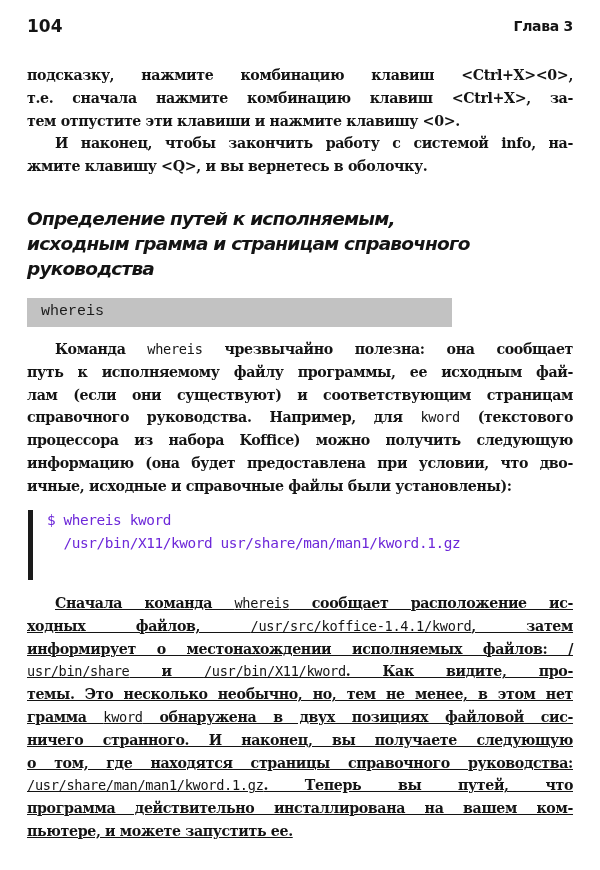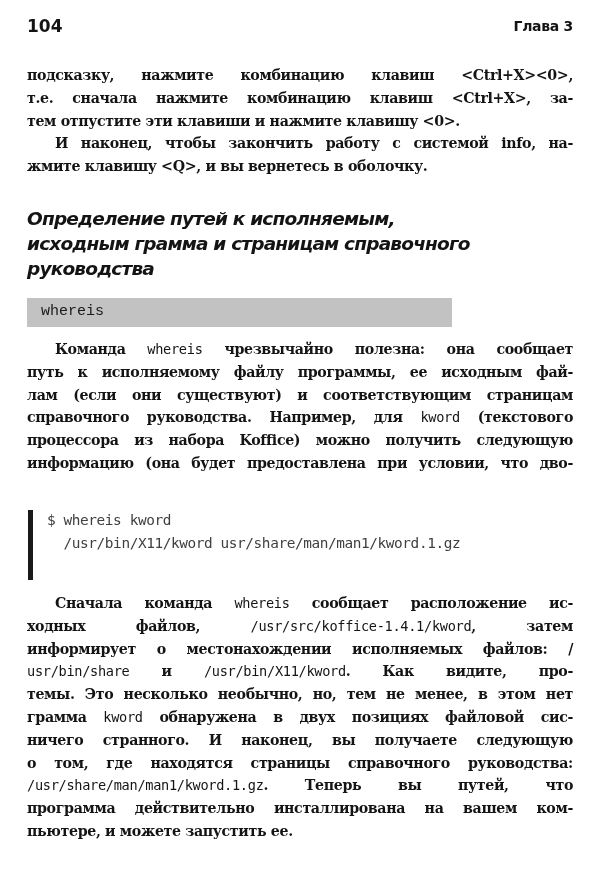--- a/index.html
+++ b/index.html
@@ -162,6 +162,7 @@
     <span class="line"><span>справочного руководства. Например, для </span><span class="mono-inline">kword</span><span> (текстового</span></span>
     <span class="line"><span>процессора из набора Koffice) можно получить следующую</span></span>
     <span class="line"><span>информацию (она будет предоставлена при условии, что дво-</span></span>
+    <span class="line last"><span>ичные, исходные и справочные файлы были установлены):</span></span>
   </div>
 
 <div class="code-block">

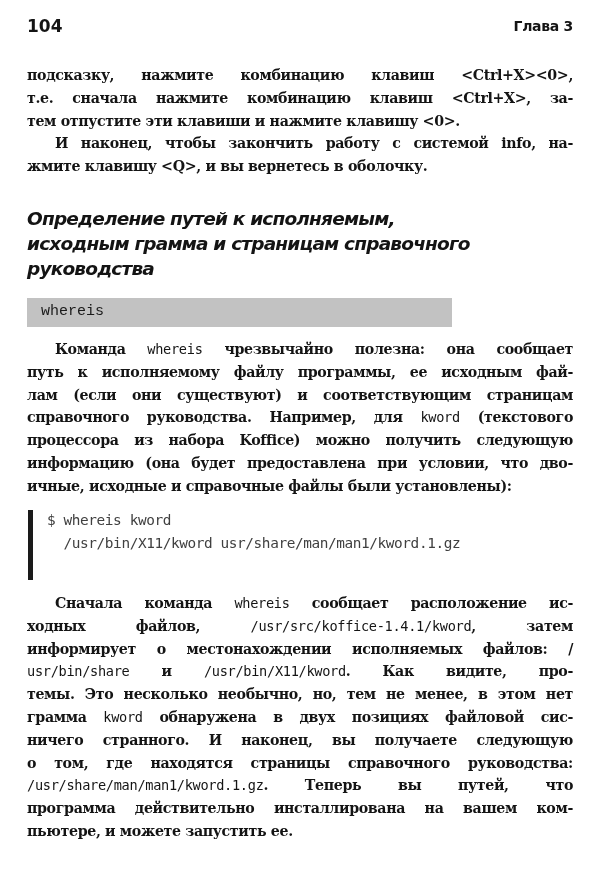--- a/index.html
+++ b/index.html
@@ -122,7 +122,7 @@
       font-size: 14.4px;
       line-height: 22.5px;
       letter-spacing: -0.4px;
-      color: #404040;
+      color: #6d28d9;
     }
     .code-lines .line {
       display: block;

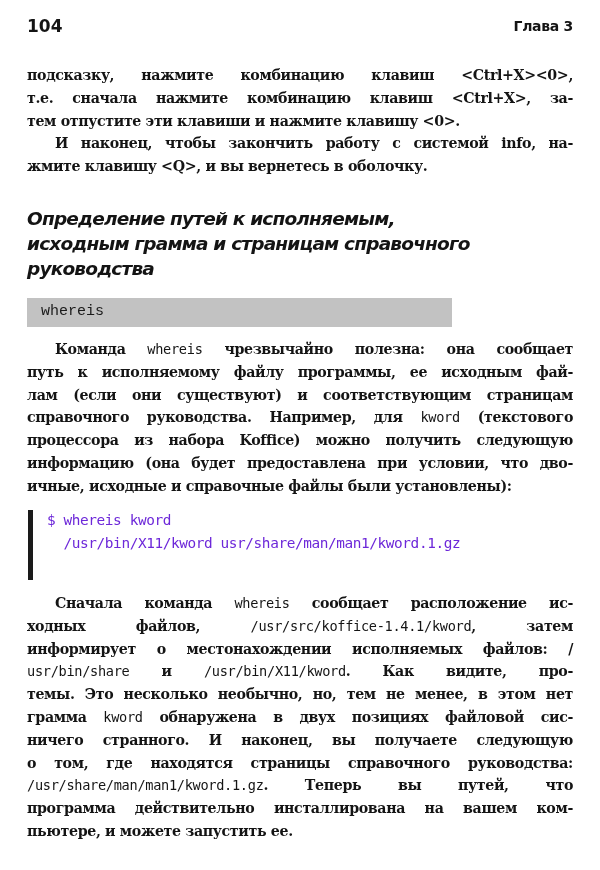--- a/index.html
+++ b/index.html
@@ -173,7 +173,7 @@
   </div>
 </div>
 
-<div class="body-text" id="para2" style="top:592px;">
+<div class="body-text" id="para2" style="top:592px;text-decoration:underline;">
     <span class="line indent"><span>Сначала команда </span><span class="mono-inline">whereis</span><span> сообщает расположение ис-</span></span>
     <span class="line"><span>ходных файлов, </span><span class="mono-inline">/usr/src/koffice-1.4.1/kword</span><span>, затем</span></span>
     <span class="line"><span>информирует о местонахождении исполняемых файлов: /</span></span>

